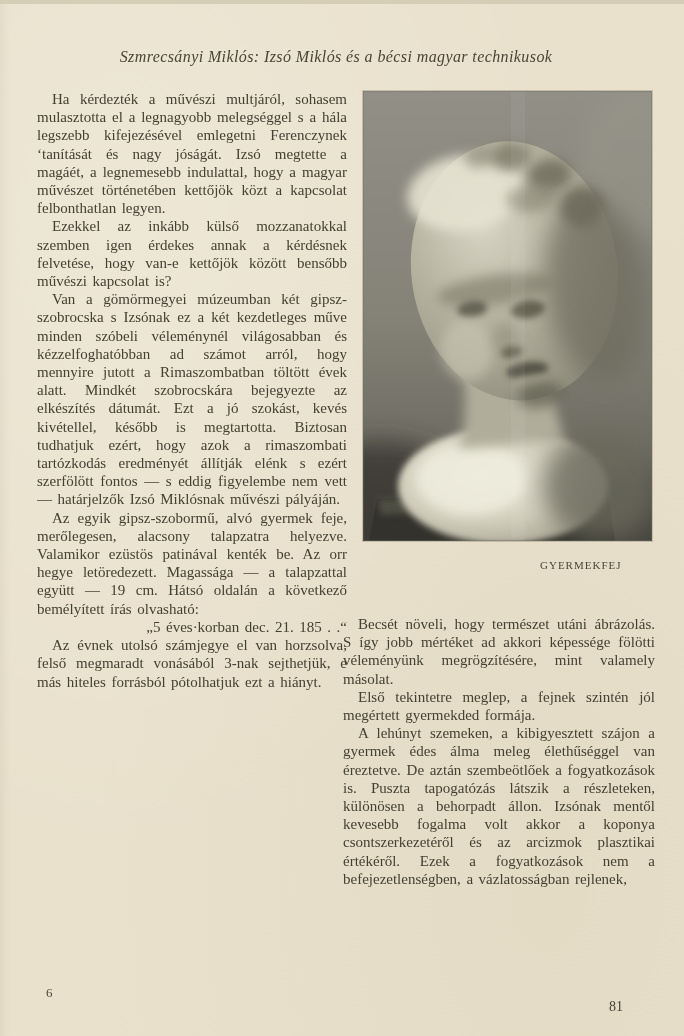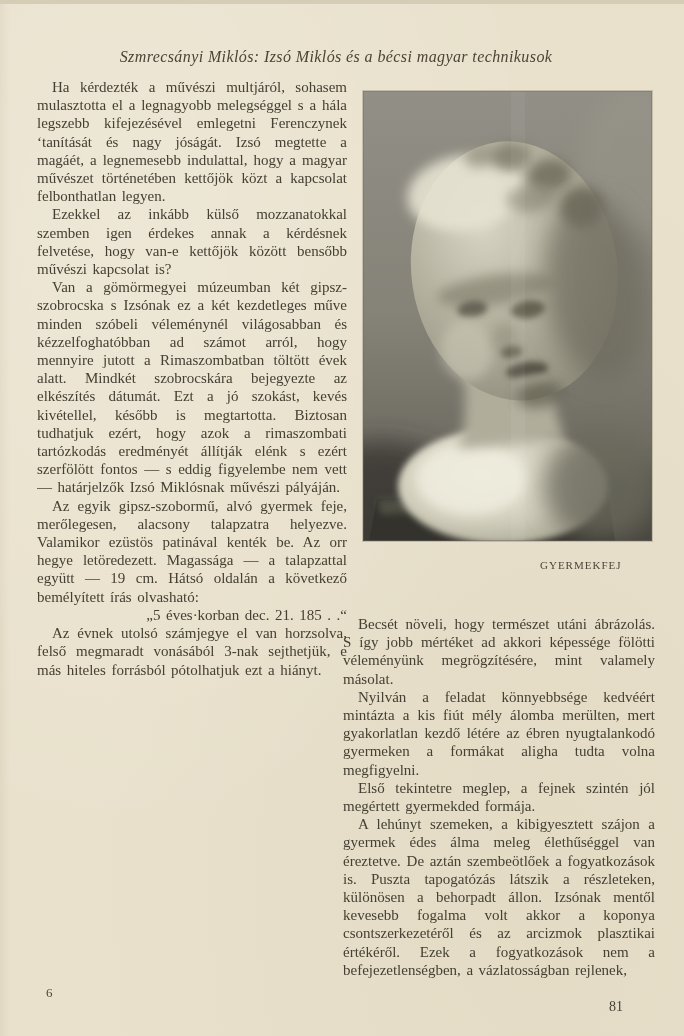--- a/index.html
+++ b/index.html
@@ -24,7 +24,7 @@
   .col { text-align:justify; font-size:15px; line-height:18.2px; word-spacing:1.8px; }
   .col p { margin:0; text-indent:15px; }
   .col p.quote { text-align:right; }
-  .col-left  { position:absolute; left:37px;  top:74px;  width:310px; height:897px; overflow:hidden; }
+  .col-left  { position:absolute; left:37px;  top:86px;  width:310px; height:897px; overflow:hidden; }
   .col-right { position:absolute; left:343px; top:611px; width:312px; height:382px; overflow:hidden; }
   .photo {
     position:absolute; left:363px; top:87px; width:289px; height:450px;

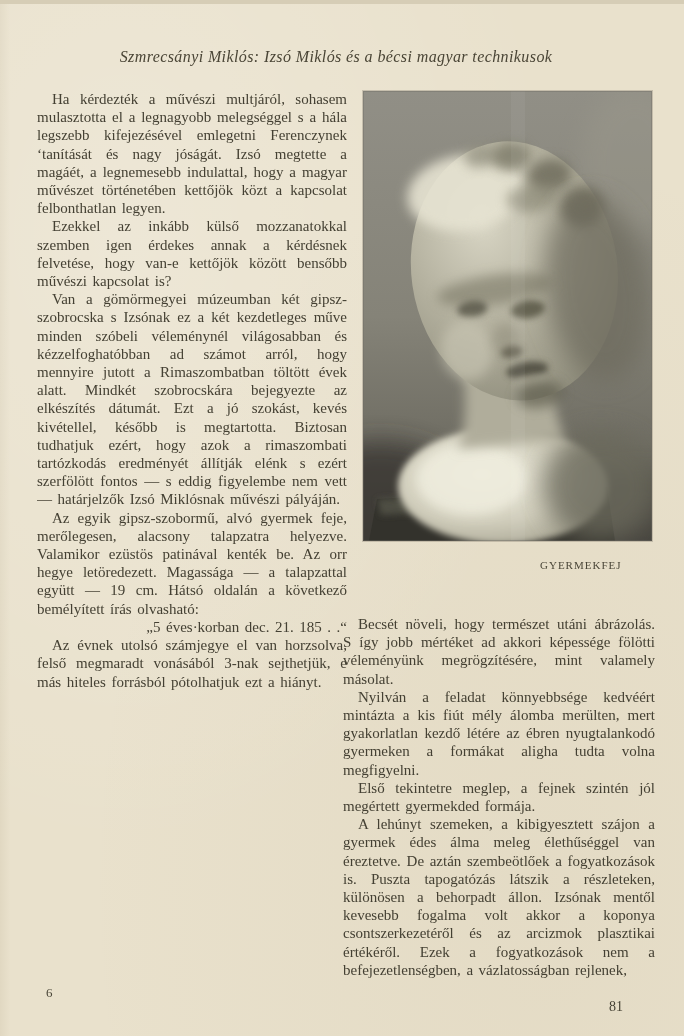--- a/index.html
+++ b/index.html
@@ -129,7 +129,6 @@
 
   <div class="col col-right">
     <p>Becsét növeli, hogy természet utáni ábrázolás. S így jobb mértéket ad akkori képessége fölötti véleményünk megrögzítésére, mint valamely másolat.</p>
-    <p>Nyilván a feladat könnyebbsége kedvéért mintázta a kis fiút mély álomba merülten, mert gyakorlatlan kezdő létére az ébren nyugtalankodó gyermeken a formákat aligha tudta volna megfigyelni.</p>
     <p>Első tekintetre meglep, a fejnek szintén jól megértett gyermekded formája.</p>
     <p>A lehúnyt szemeken, a kibigyesztett szájon a gyermek édes álma meleg élethűséggel van éreztetve. De aztán szembeötlőek a fogyatkozások is. Puszta tapogatózás látszik a részleteken, különösen a behorpadt állon. Izsónak mentől kevesebb fogalma volt akkor a koponya csontszerkezetéről és az arcizmok plasztikai értékéről. Ezek a fogyatkozások nem a befejezetlenségben, a vázlatosságban rejlenek,</p>
   </div>

